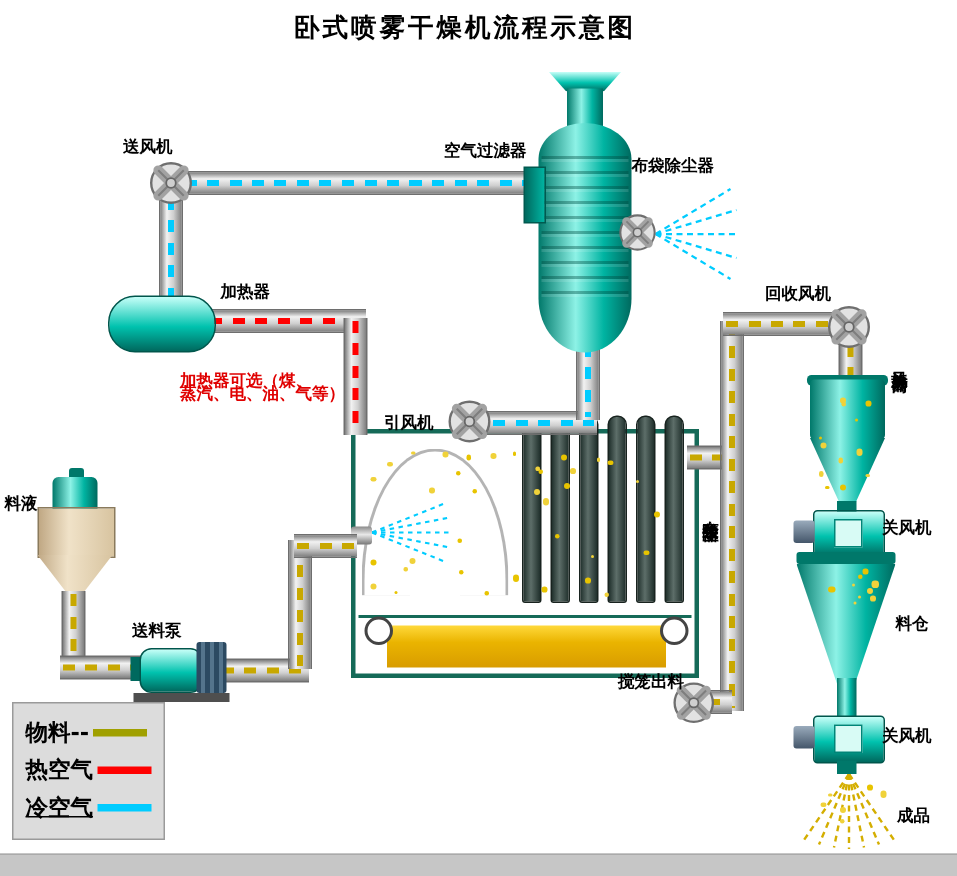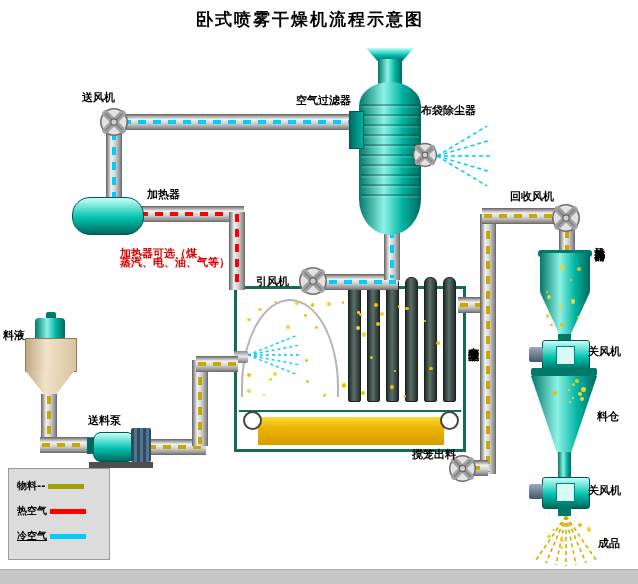--- a/index.html
+++ b/index.html
@@ -30,7 +30,7 @@
   .dots{position:absolute;z-index:5;pointer-events:none;}
   .dots i{position:absolute;border-radius:50%;}
   .legend{position:absolute;left:8px;top:468px;width:100px;height:90px;background:#dcdcdc;border:1px solid #9a9a9a;z-index:5;}
-  .legend-row{position:absolute;left:8px;display:flex;align-items:center;font-size:10px;font-weight:bold;color:#000;}
+  .legend-row{position:absolute;left:8px;display:flex;align-items:center;font-size:15px;font-weight:bold;color:#000;}
   .legend-bar{display:inline-block;width:36px;height:5px;margin-left:3px;}
   .spray-svg{position:absolute;z-index:5;}
 </style>

